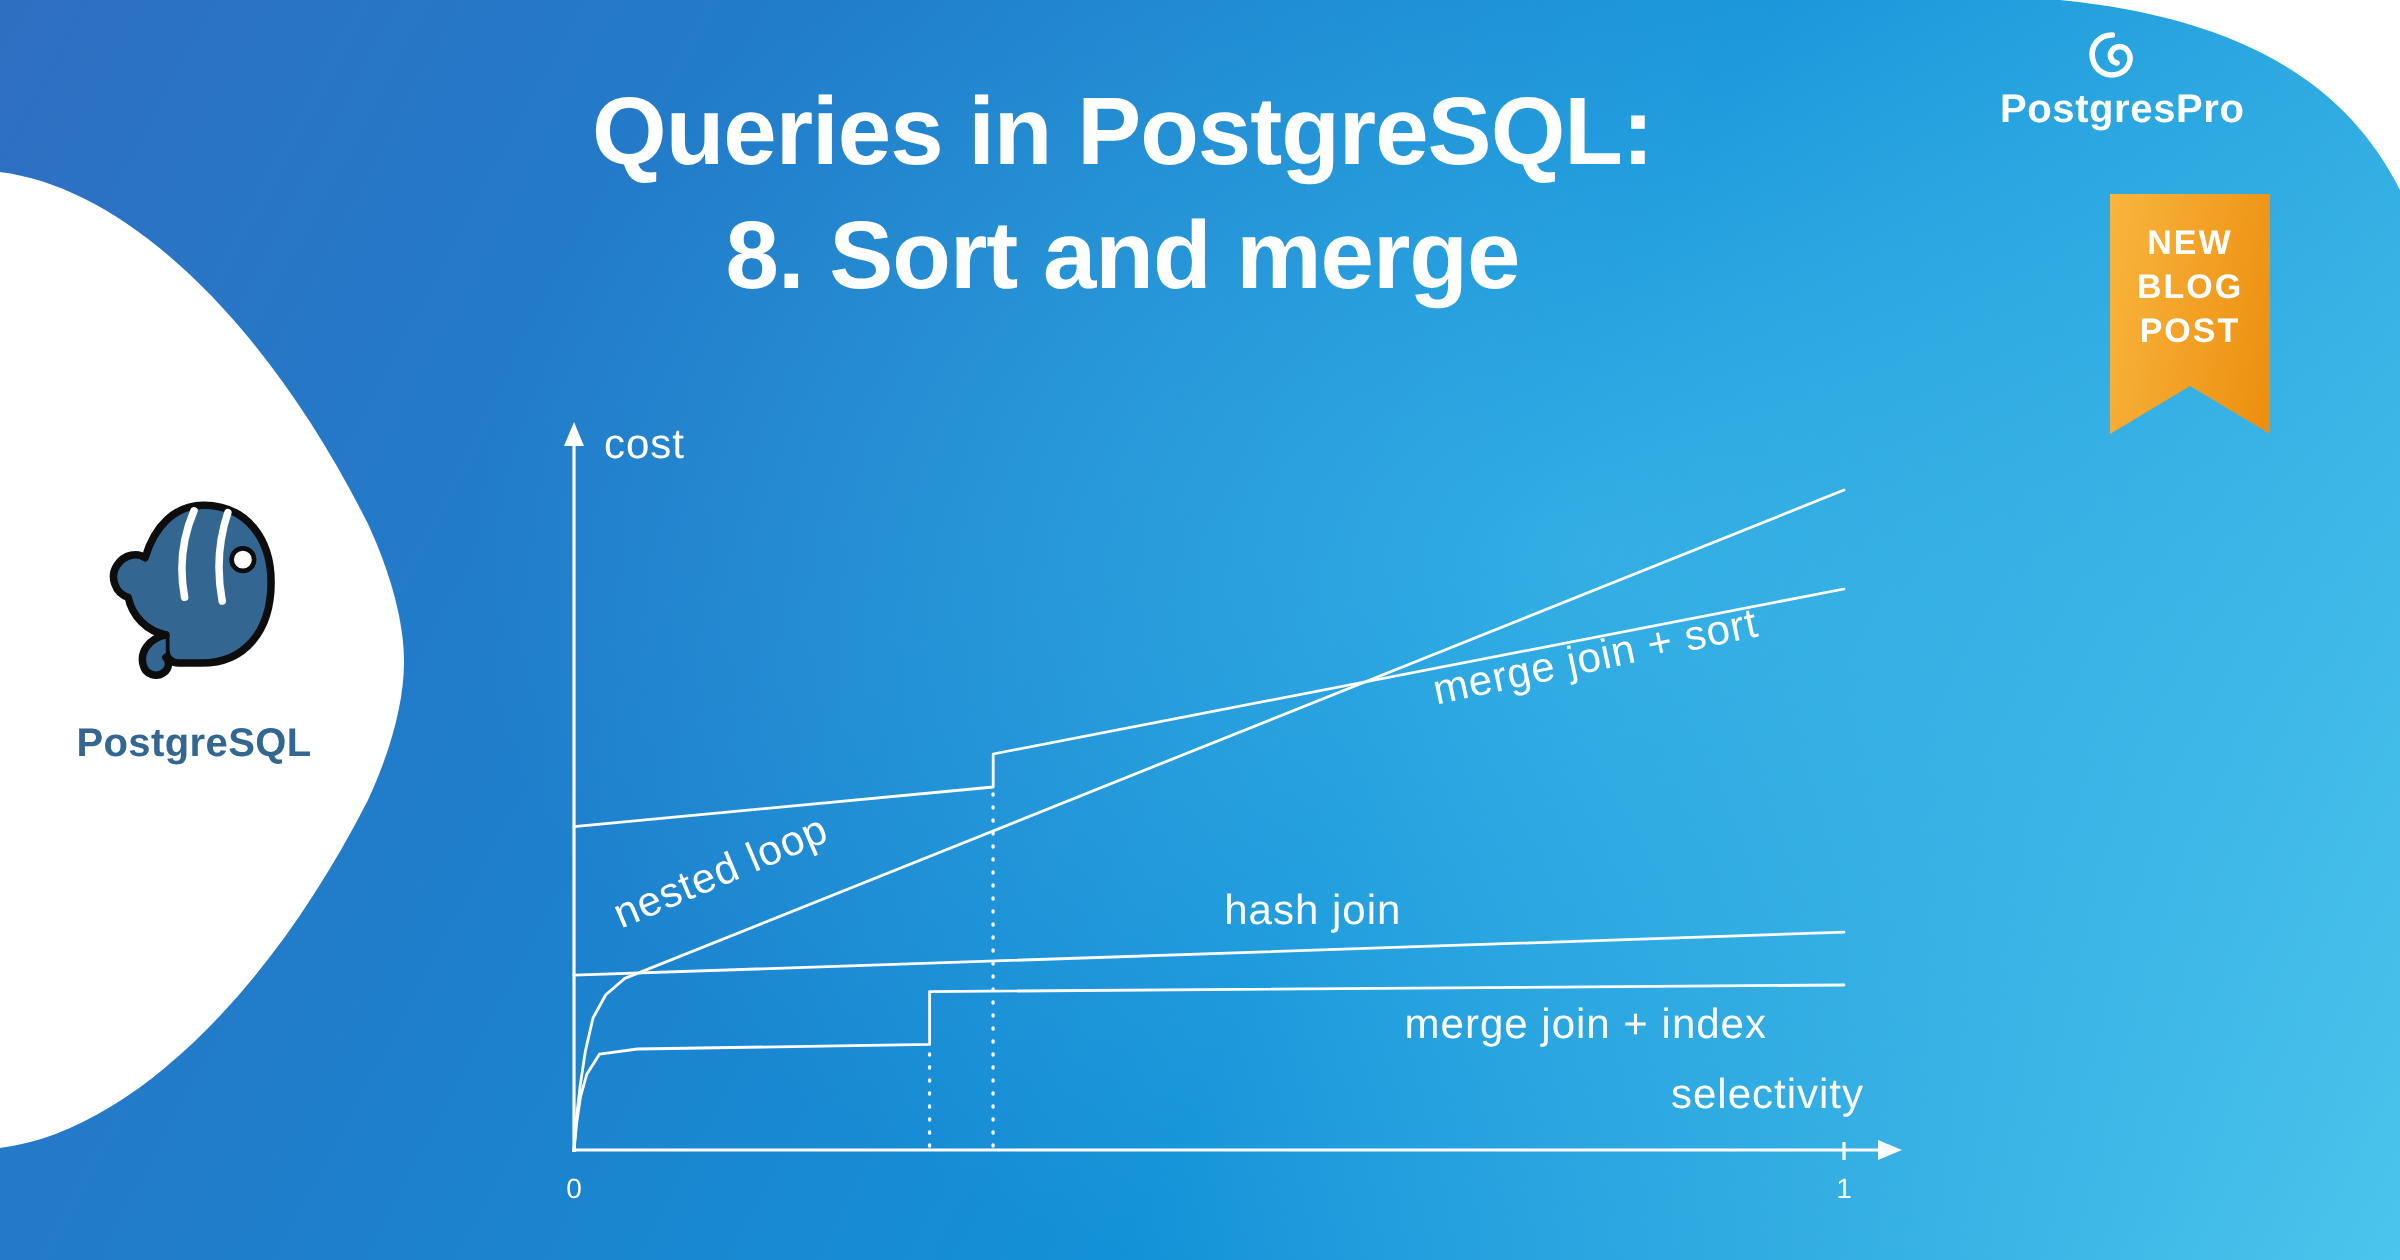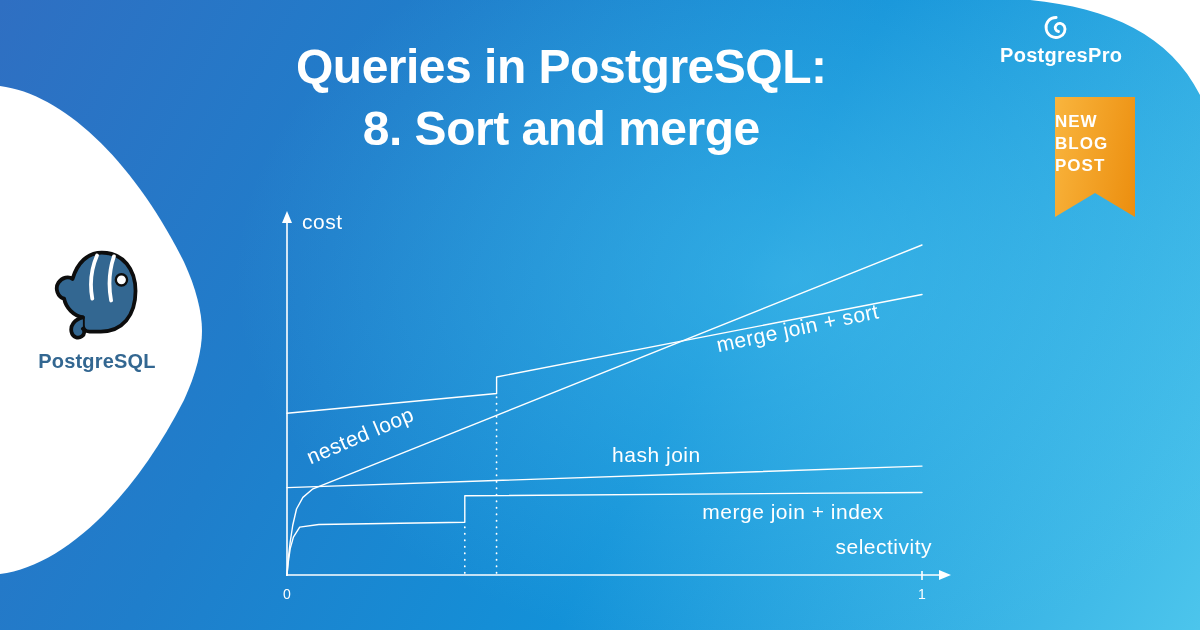--- a/index.html
+++ b/index.html
@@ -24,7 +24,7 @@
     position:absolute;left:1055px;top:97px;width:80px;height:120px;box-sizing:border-box;
     background:linear-gradient(100deg,var(--ribbon-from,#f9b53e),var(--ribbon-to,#ec8e0e));
     clip-path:polygon(0 0,100% 0,100% 100%,50% 80%,0 100%);
-    color:#fff;font-weight:700;font-size:17px;line-height:22px;
+    color:#fff;text-align:center;font-weight:700;font-size:17px;line-height:22px;
     padding-top:14px;letter-spacing:1px;
   }
   .ribbon span{display:block;}

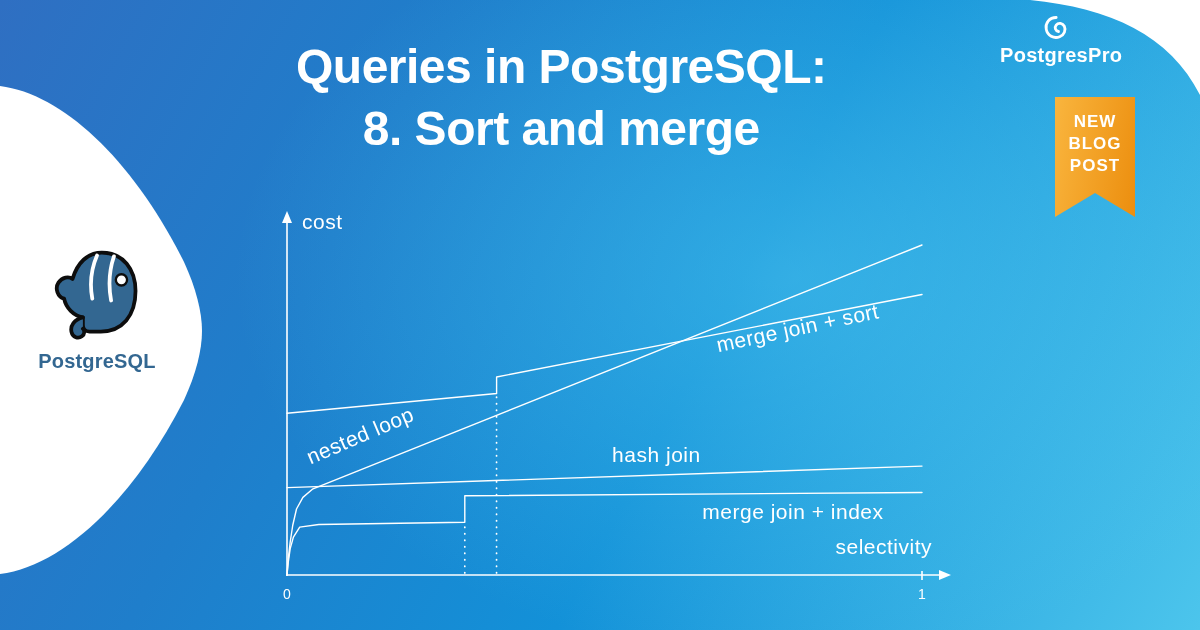--- a/index.html
+++ b/index.html
@@ -12,7 +12,7 @@
   }
   .left-shape{position:absolute;left:0;top:0;}
   .pg-badge{position:absolute;left:24px;top:246px;width:146px;text-align:center;}
-  .pg-badge .pg-label{margin-top:6px;color:var(--pg-blue,#336791);font-weight:700;font-size:20px;letter-spacing:.2px;}
+  .pg-badge .pg-label{margin-top:16px;color:var(--pg-blue,#336791);font-weight:700;font-size:20px;letter-spacing:.2px;}
   .pg-fill{fill:var(--pg-blue,#336791);}
   .title{position:absolute;left:296px;top:36px;color:#fff;font-weight:700;
          font-size:48px;line-height:62px;letter-spacing:-.5px;text-align:center;}

